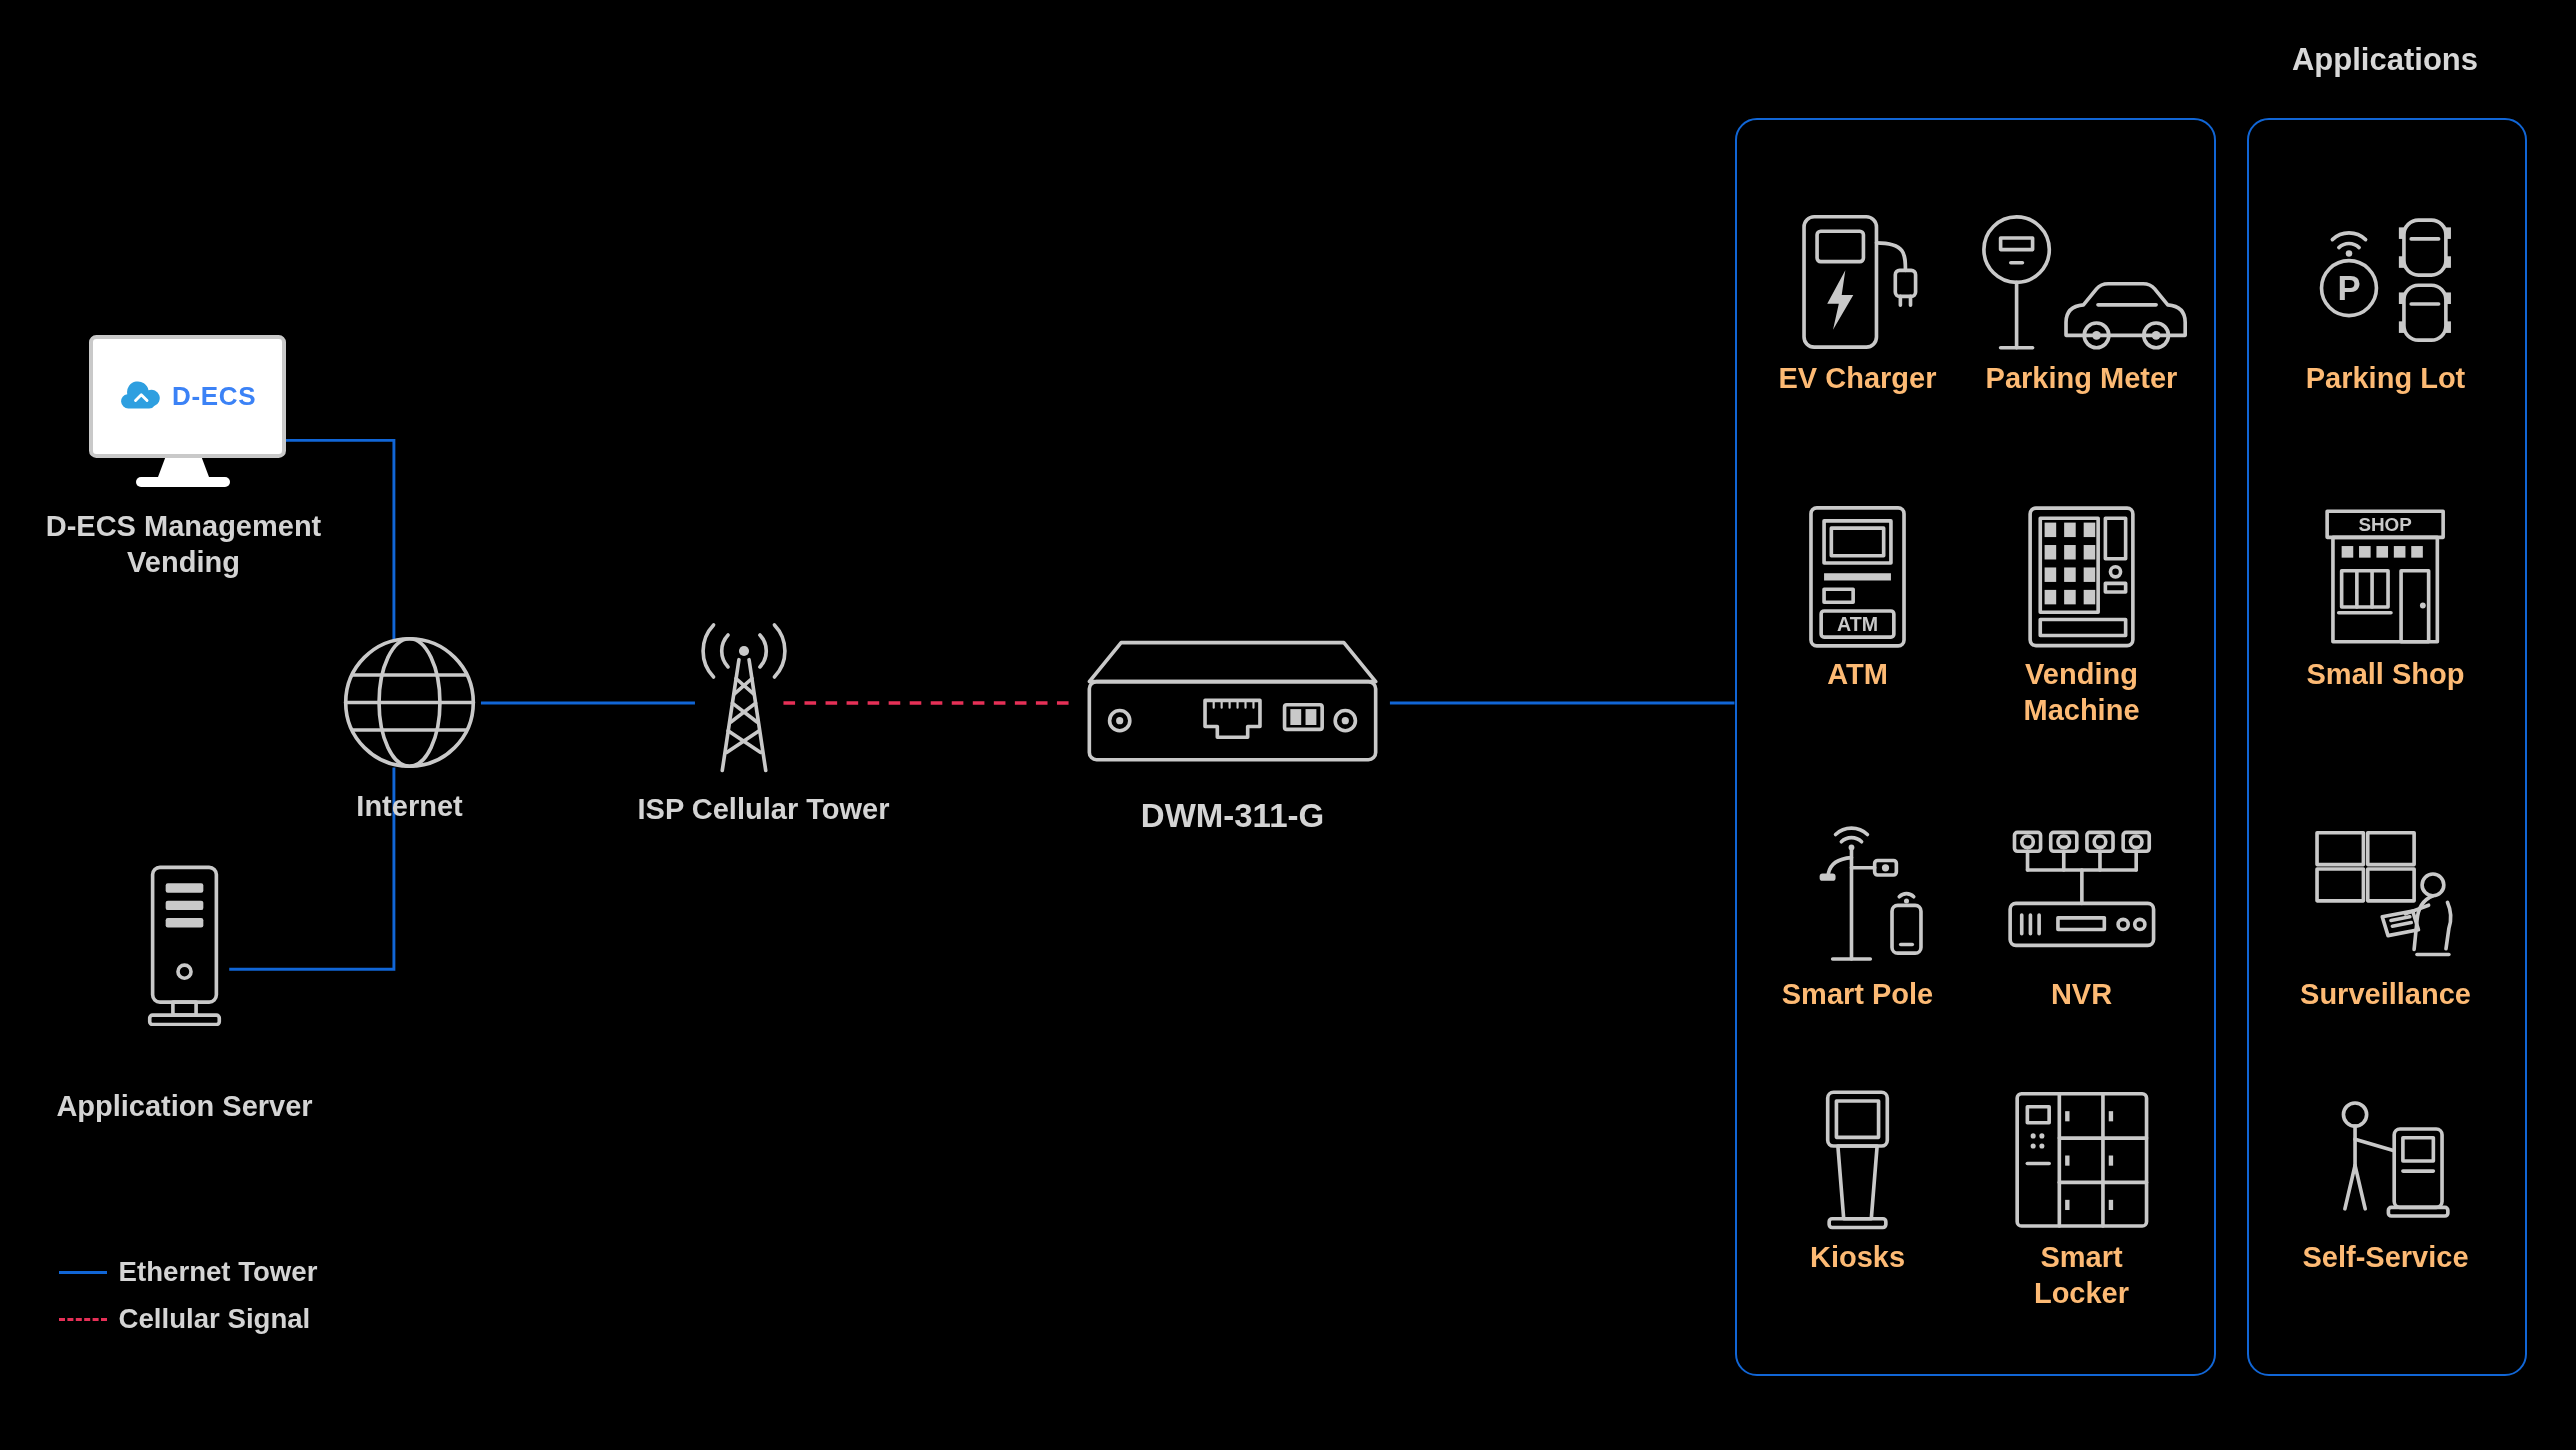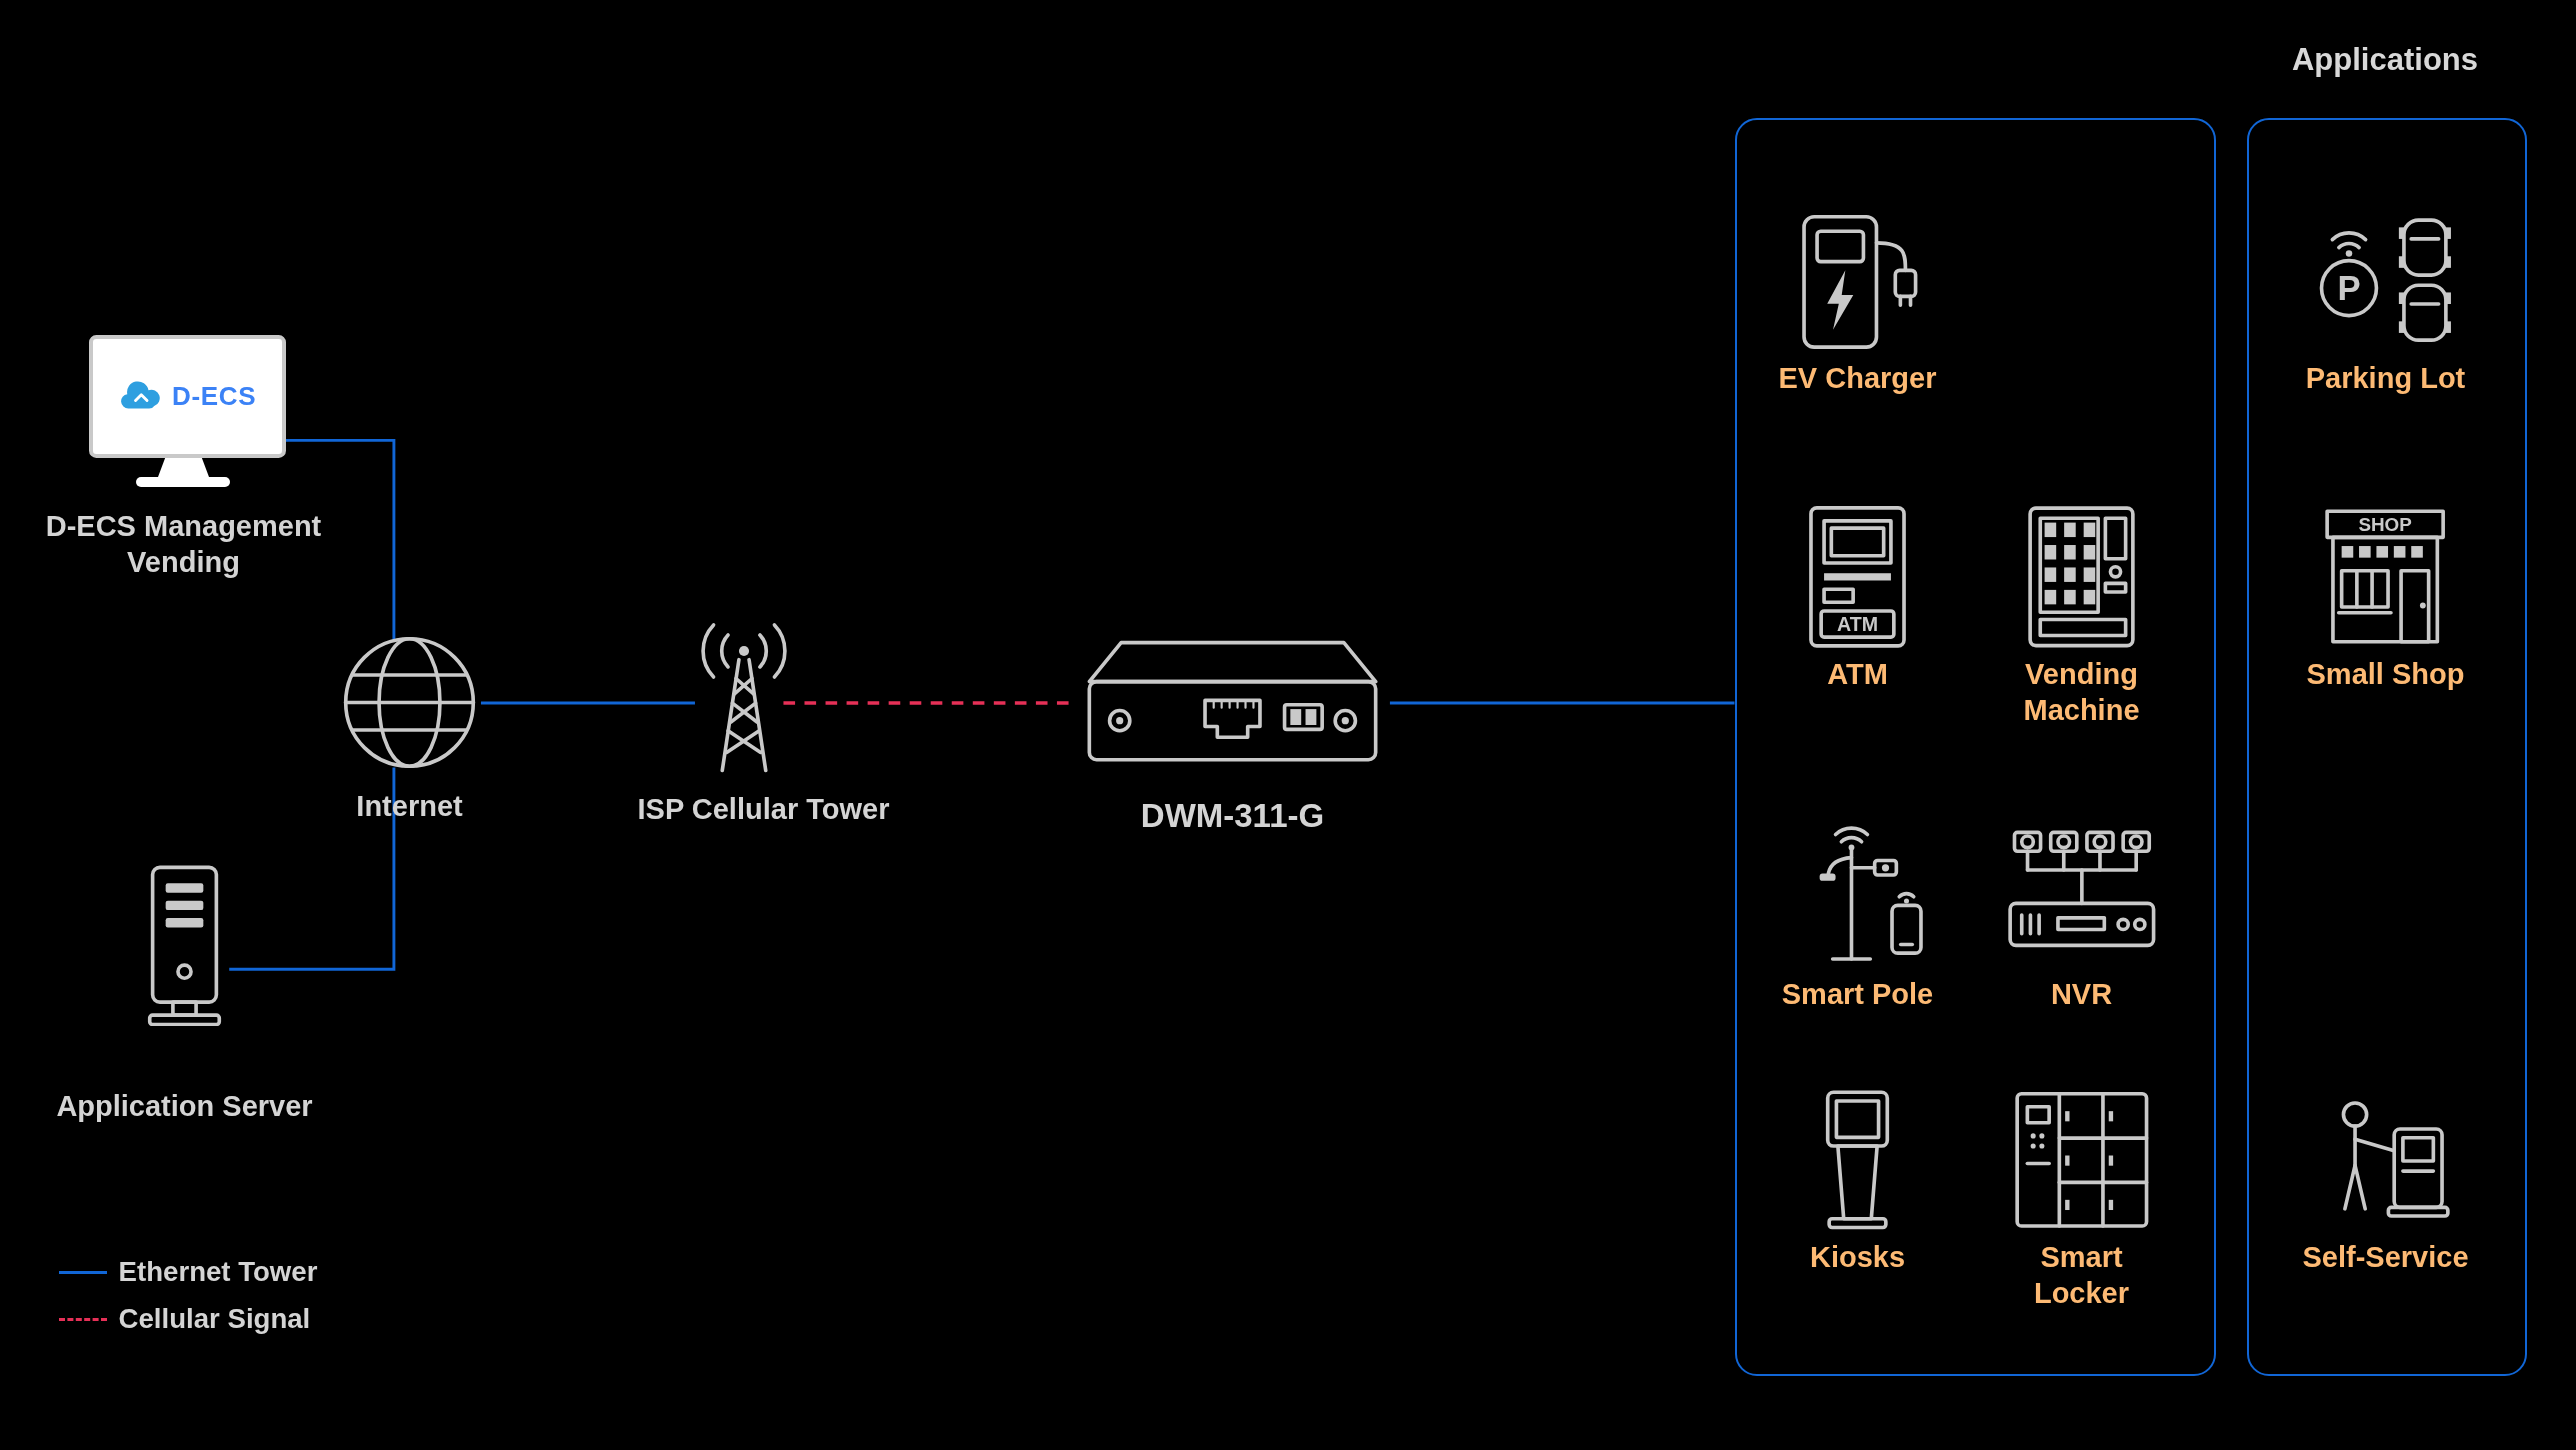--- a/index.html
+++ b/index.html
@@ -138,6 +138,26 @@
     <div class="lb">EV Charger</div>
   </div>
 
+  <div class="cell" style="left:1969px;top:203px;width:225px;">
+    <div class="ic">
+      <svg width="218" height="149" viewBox="0 0 300 205">
+        <g class="icn">
+          <circle cx="60" cy="60" r="45"></circle>
+          <rect x="38" y="44" width="44" height="16"></rect>
+          <line x1="52" y1="78" x2="68" y2="78"></line>
+          <line x1="60" y1="105" x2="60" y2="195"></line>
+          <line x1="38" y1="195" x2="82" y2="195"></line>
+          <path d="M128,178 v-18 q0,-22 24,-24 l18,-22 q6,-7 16,-7 h48 q10,0 16,7 l18,22 q24,2 24,24 v18 z"></path>
+          <line x1="172" y1="136" x2="252" y2="136"></line>
+          <circle cx="170" cy="178" r="17"></circle>
+          <circle cx="252" cy="178" r="17"></circle>
+        </g>
+        <circle class="fil" cx="170" cy="178" r="6"></circle>
+        <circle class="fil" cx="252" cy="178" r="6"></circle>
+      </svg>
+    </div>
+    <div class="lb">Parking Meter</div>
+  </div>
 
   <div class="cell" style="left:1745px;top:499px;width:225px;">
     <div class="ic">

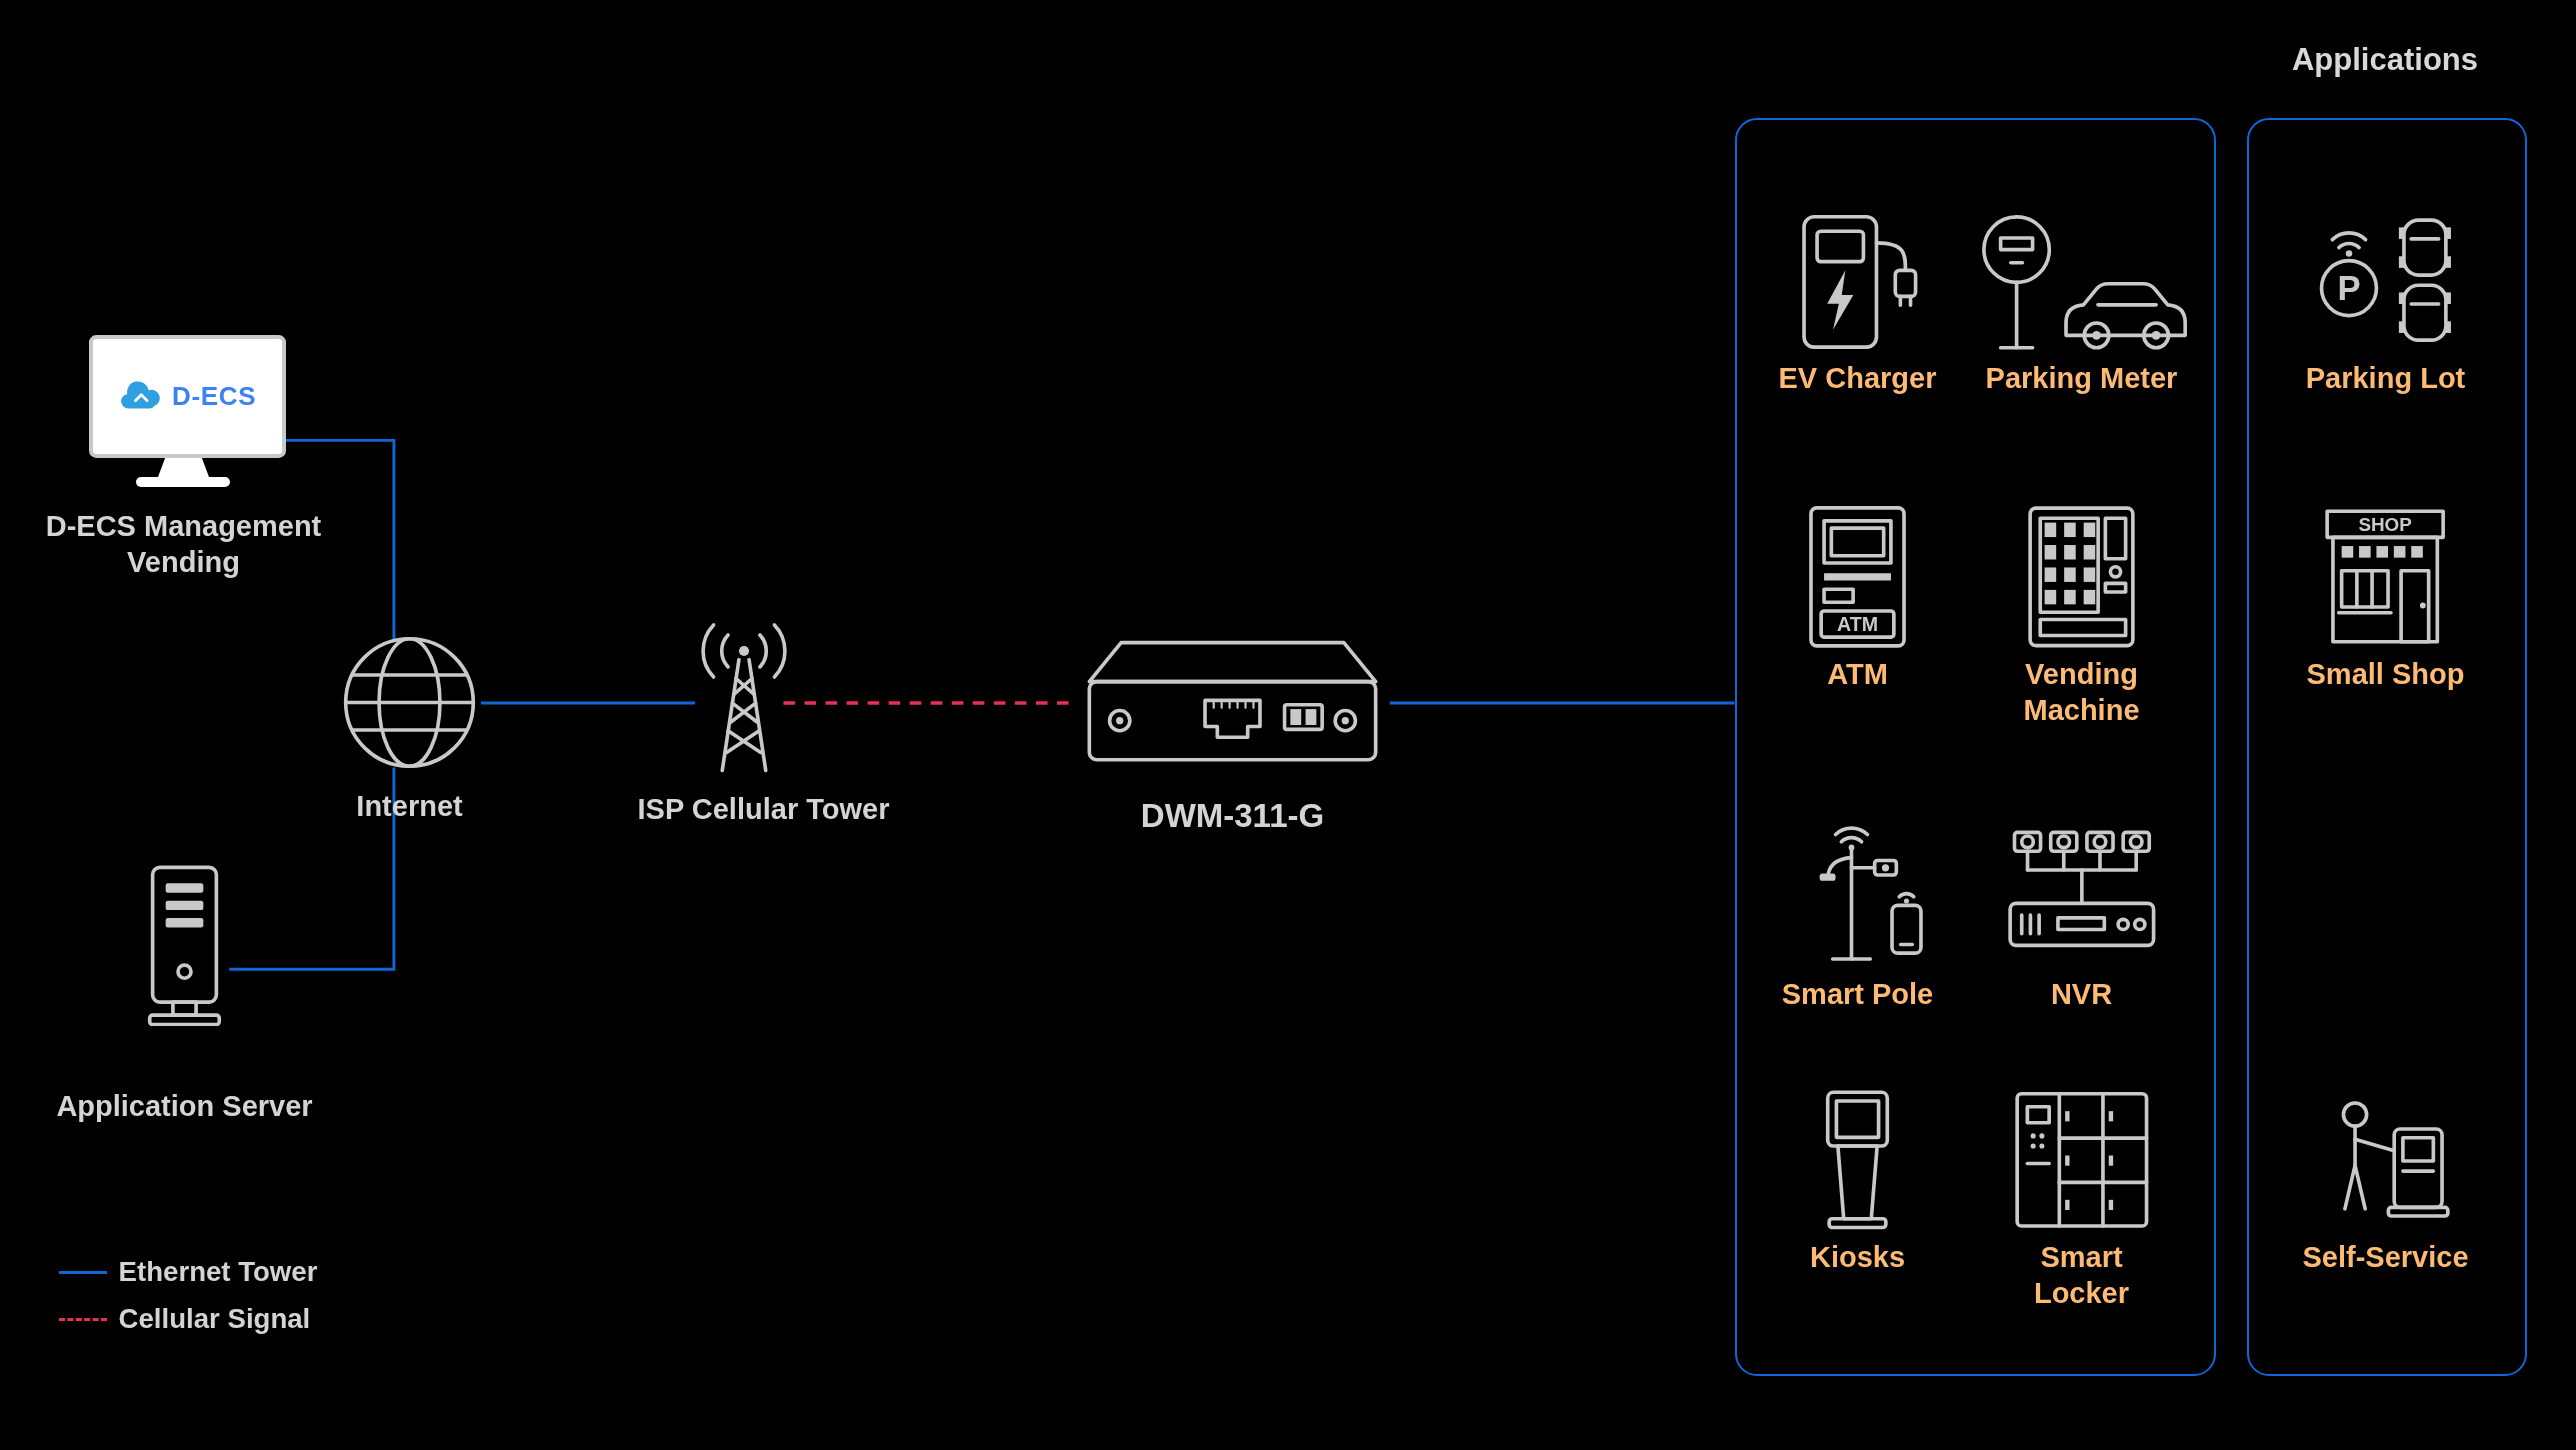--- a/index.html
+++ b/index.html
@@ -355,6 +355,26 @@
     <div class="lb">Small Shop</div>
   </div>
 
+  <div class="cell" style="left:2255px;top:819px;width:261px;">
+    <div class="ic">
+      <svg width="163" height="145" viewBox="0 0 225 200">
+        <g class="icn">
+          <rect x="18" y="12" width="64" height="44"></rect>
+          <rect x="88" y="12" width="64" height="44"></rect>
+          <rect x="18" y="62" width="64" height="44"></rect>
+          <rect x="88" y="62" width="64" height="44"></rect>
+          <circle cx="178" cy="84" r="15"></circle>
+          <path d="M178,99 q-20,8 -22,34 l-4,40"></path>
+          <path d="M172,112 L140,124"></path>
+          <path d="M108,128 L150,120 L158,146 L116,154 Z"></path>
+          <path d="M120,133 l26,-5 M122,141 l26,-5"></path>
+          <path d="M198,108 q8,18 2,36 l-4,28"></path>
+          <path d="M156,180 h44"></path>
+        </g>
+      </svg>
+    </div>
+    <div class="lb">Surveillance</div>
+  </div>
 
   <div class="cell" style="left:2255px;top:1082px;width:261px;">
     <div class="ic">

